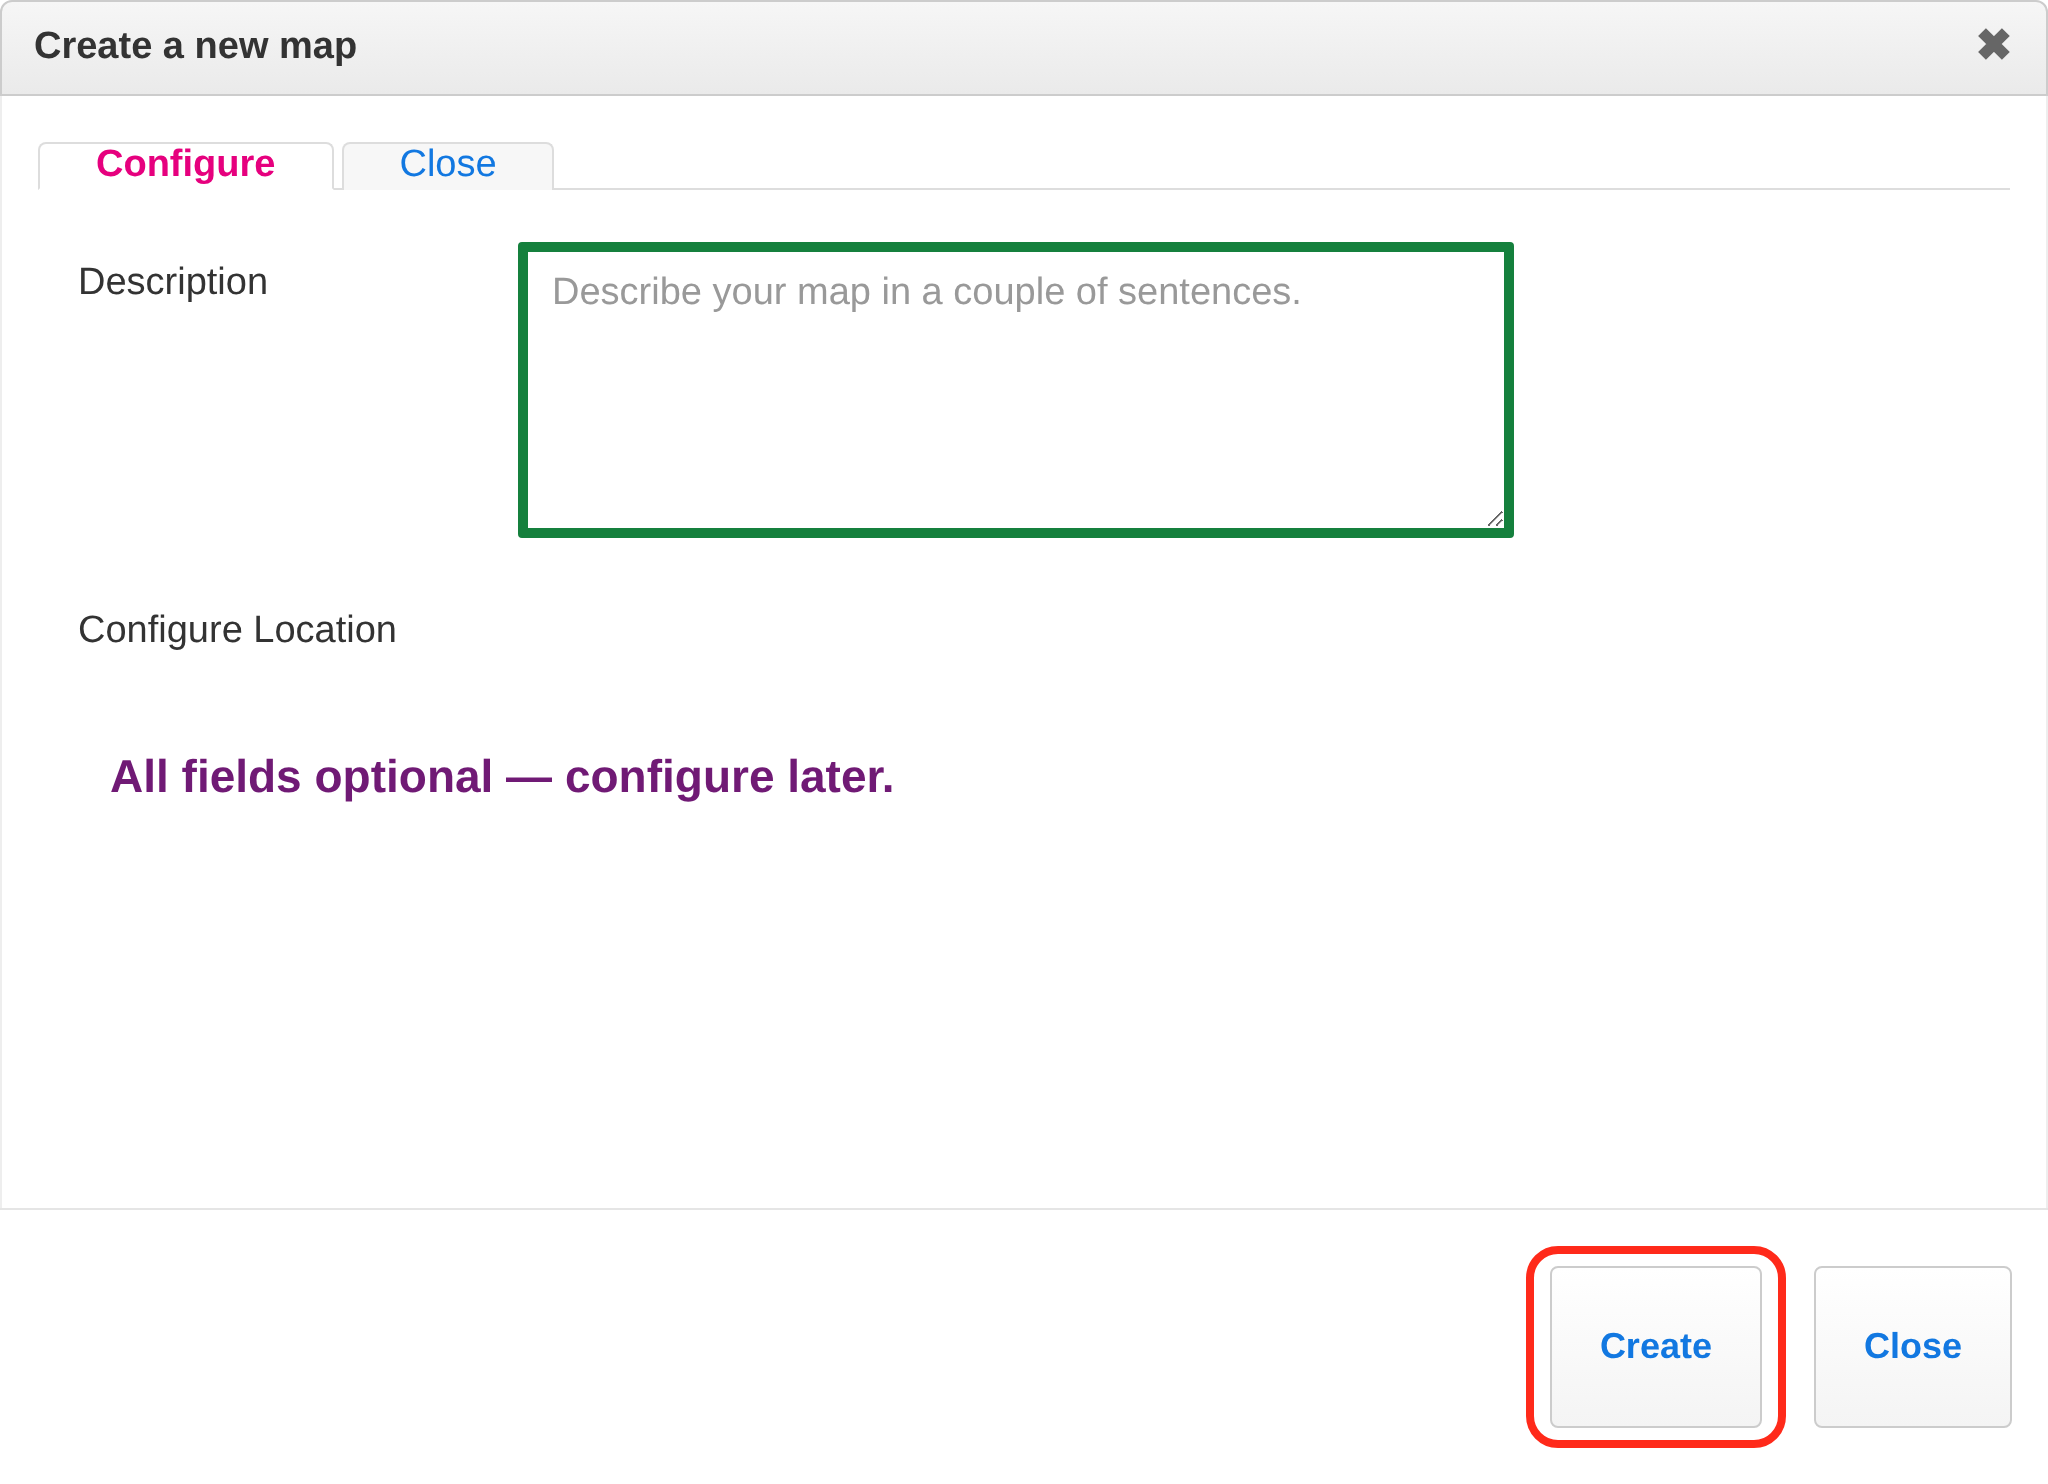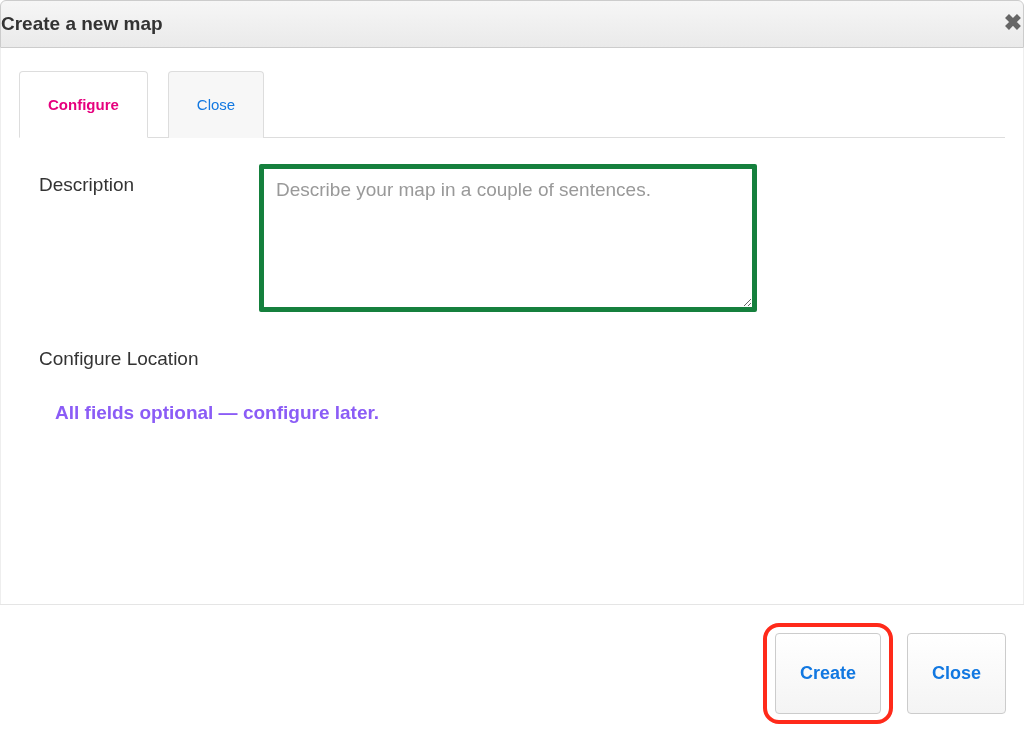--- a/index.html
+++ b/index.html
@@ -25,7 +25,7 @@
       background: linear-gradient(to bottom, #f6f6f6 0%, #eaeaea 100%);
       border: 1px solid #ccc;
       border-radius: 6px 6px 0 0;
-      padding: 12px 0;
+      padding: 12px 16px;
       display: flex;
       align-items: center;
       justify-content: space-between;

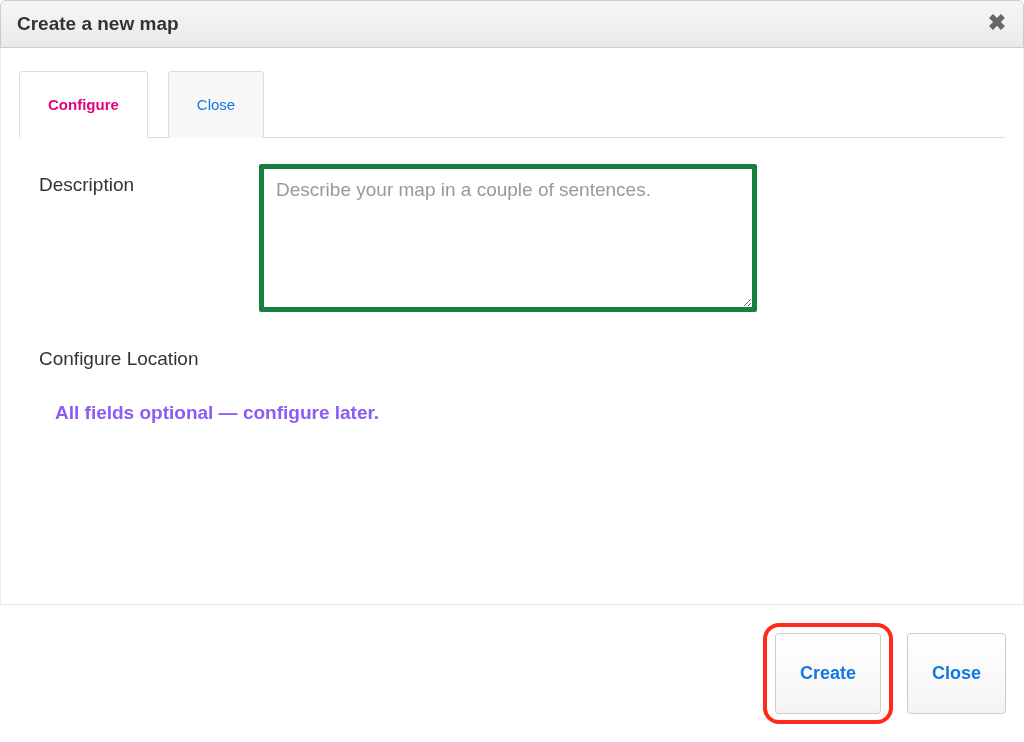--- a/index.html
+++ b/index.html
@@ -59,13 +59,13 @@
       margin-bottom: 26px;
     }
     .tab {
-      padding: 24px 28px;
-      font-size: 15px;
+      padding: 0 28px;
+      font-size: 19px;
       color: #1278e1;
       background: #f7f7f7;
       border: 1px solid #ddd;
       border-bottom: none;
-      margin-right: 20px;
+      margin-right: 4px;
       cursor: pointer;
       border-radius: 4px 4px 0 0;
       position: relative;

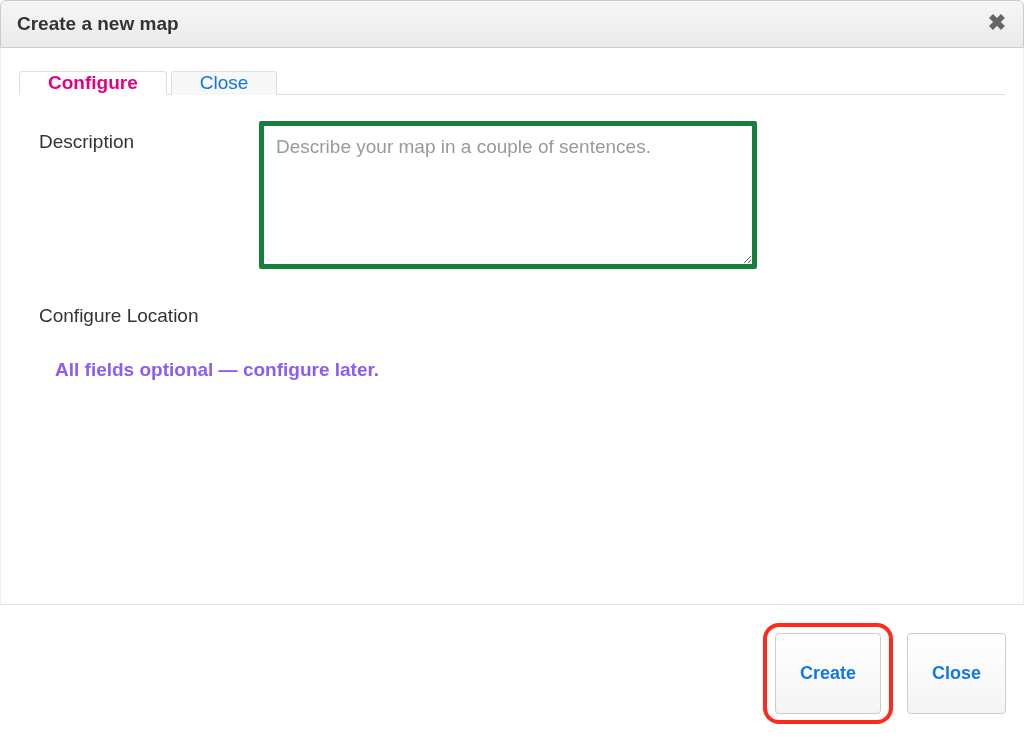--- a/index.html
+++ b/index.html
@@ -119,11 +119,11 @@
       color: #999;
     }
     .hint-text {
-      font-size: 19px;
-      font-weight: bold;
-      color: #8b5cf6;
+      font-size: 23px;
+      font-weight: bold;
+      color: #701a75;
       padding-left: 36px;
-      margin-top: 32px;
+      margin-top: 48px;
     }
     .dialog-footer {
       border-top: 1px solid #e5e5e5;

